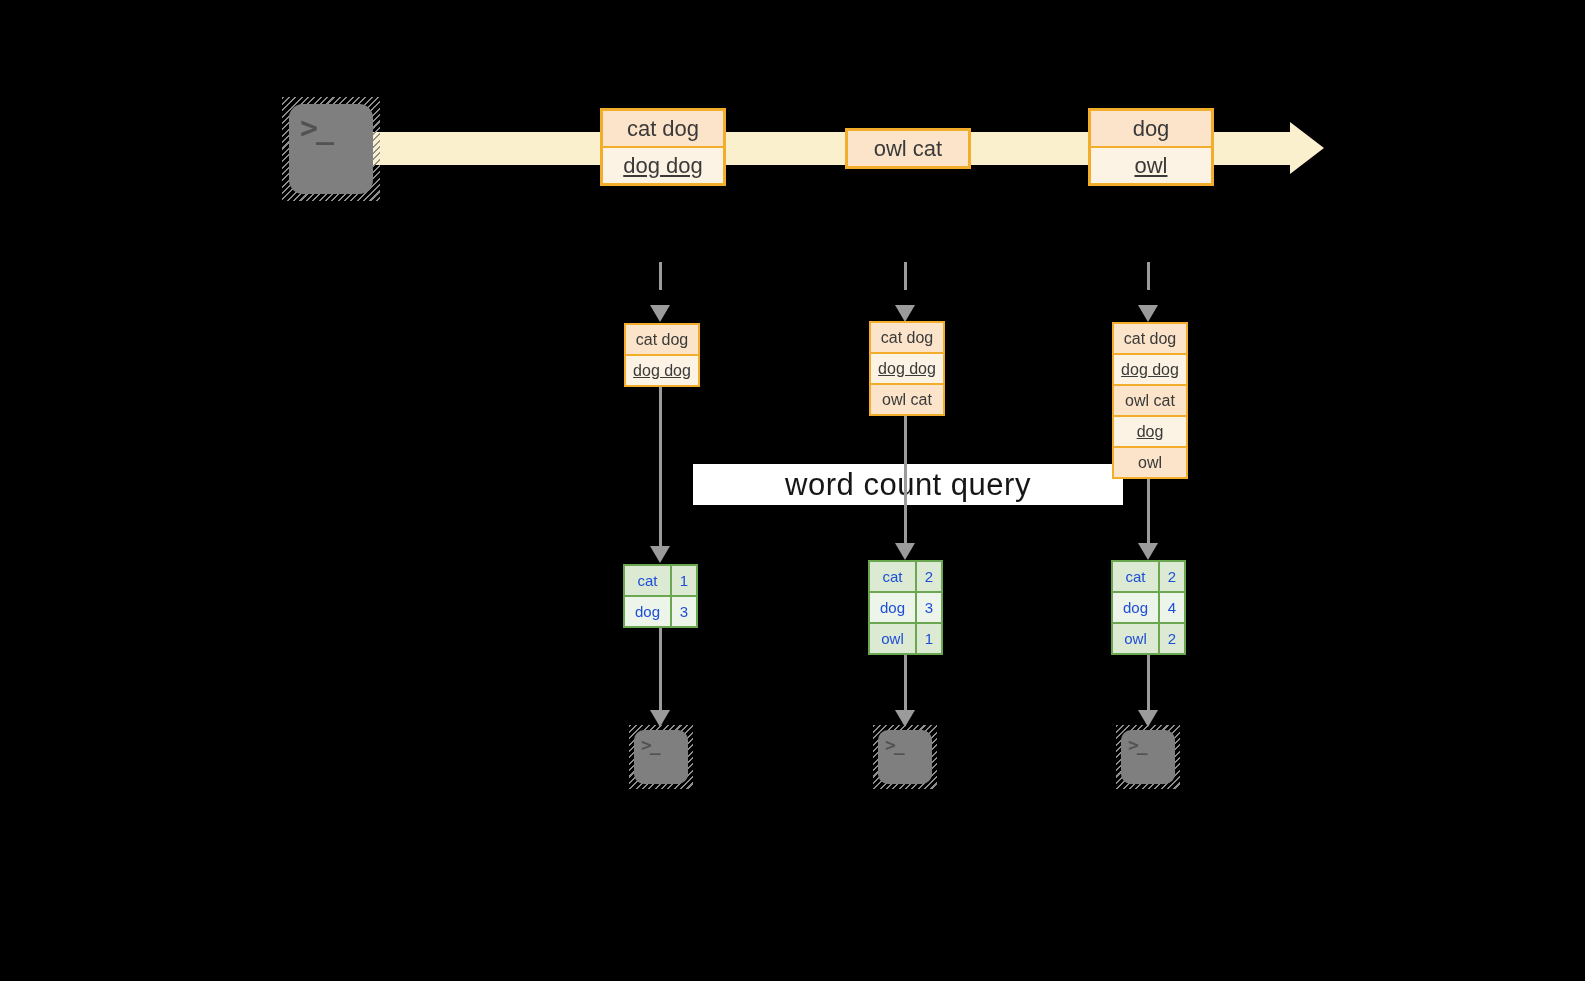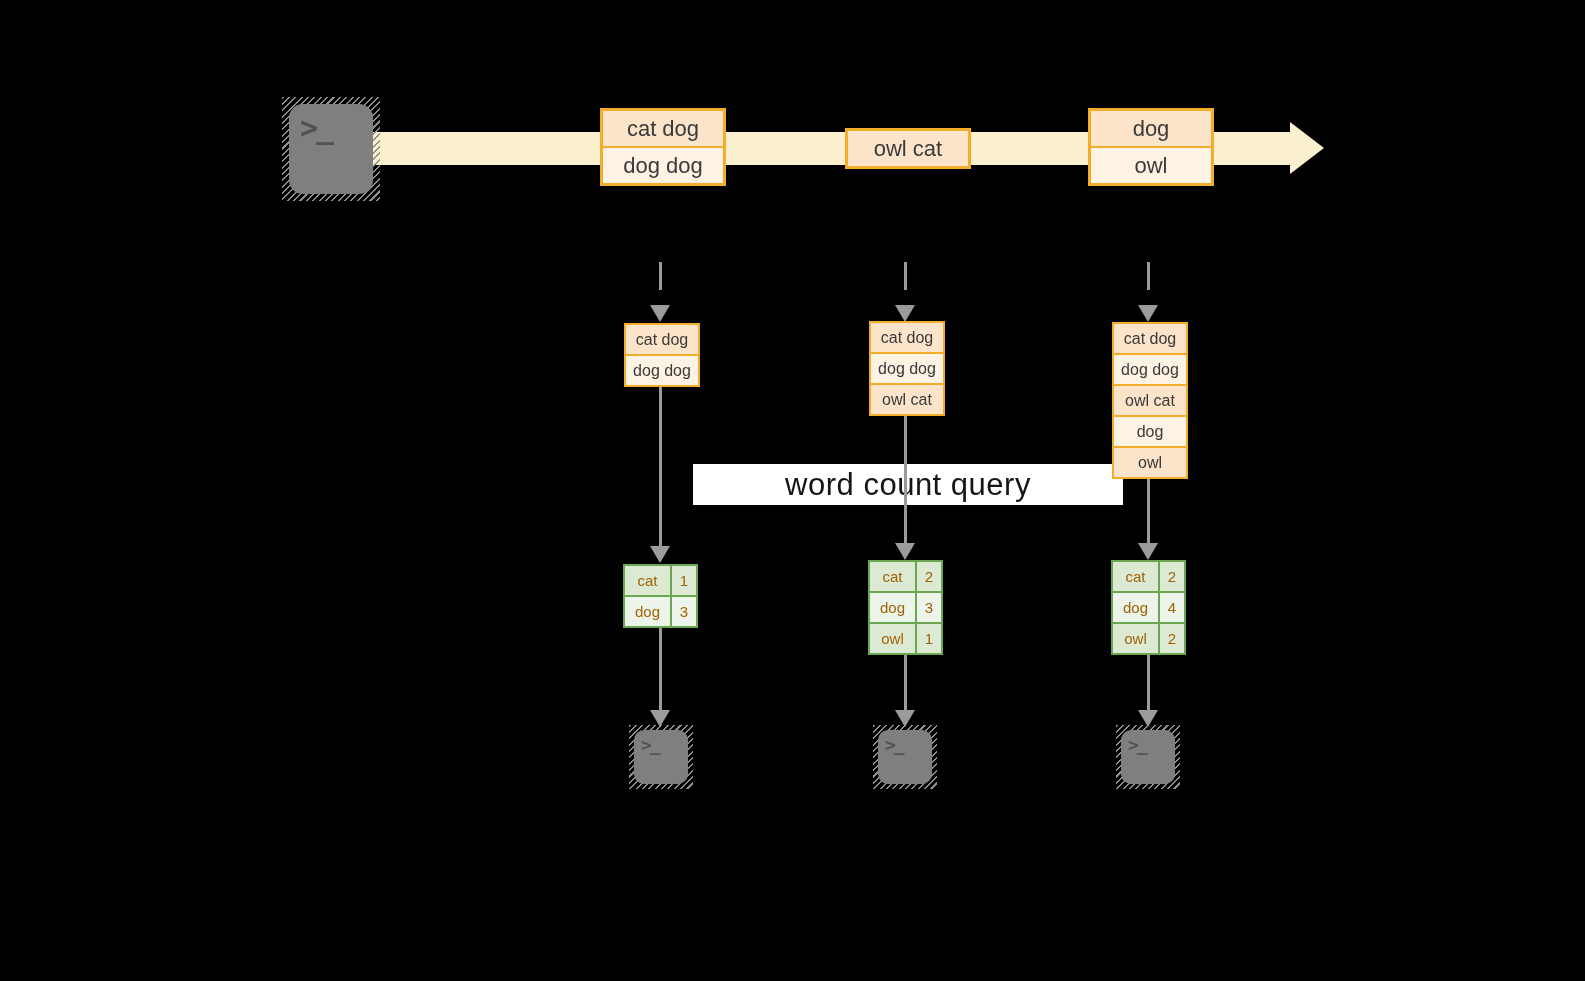--- a/index.html
+++ b/index.html
@@ -29,7 +29,7 @@
   .batch{width:120px;padding:3px;gap:2px;grid-auto-rows:35px;font-size:22px;}
   .stack{width:72px;padding:2px;gap:2px;grid-auto-rows:29px;font-size:16px;}
   .obox .fa{background:var(--box_fill_dark);}
-  .obox .fb{background:var(--box_fill_light);}
+  .obox .fb{background:var(--box_fill_light);text-decoration:underline;}
   
   .gtable{position:absolute;display:grid;grid-template-columns:45px 24px;gap:2px;padding:2px;
     grid-auto-rows:29px;background:var(--green_border);z-index:4;color:#a16207;font-size:15px;}

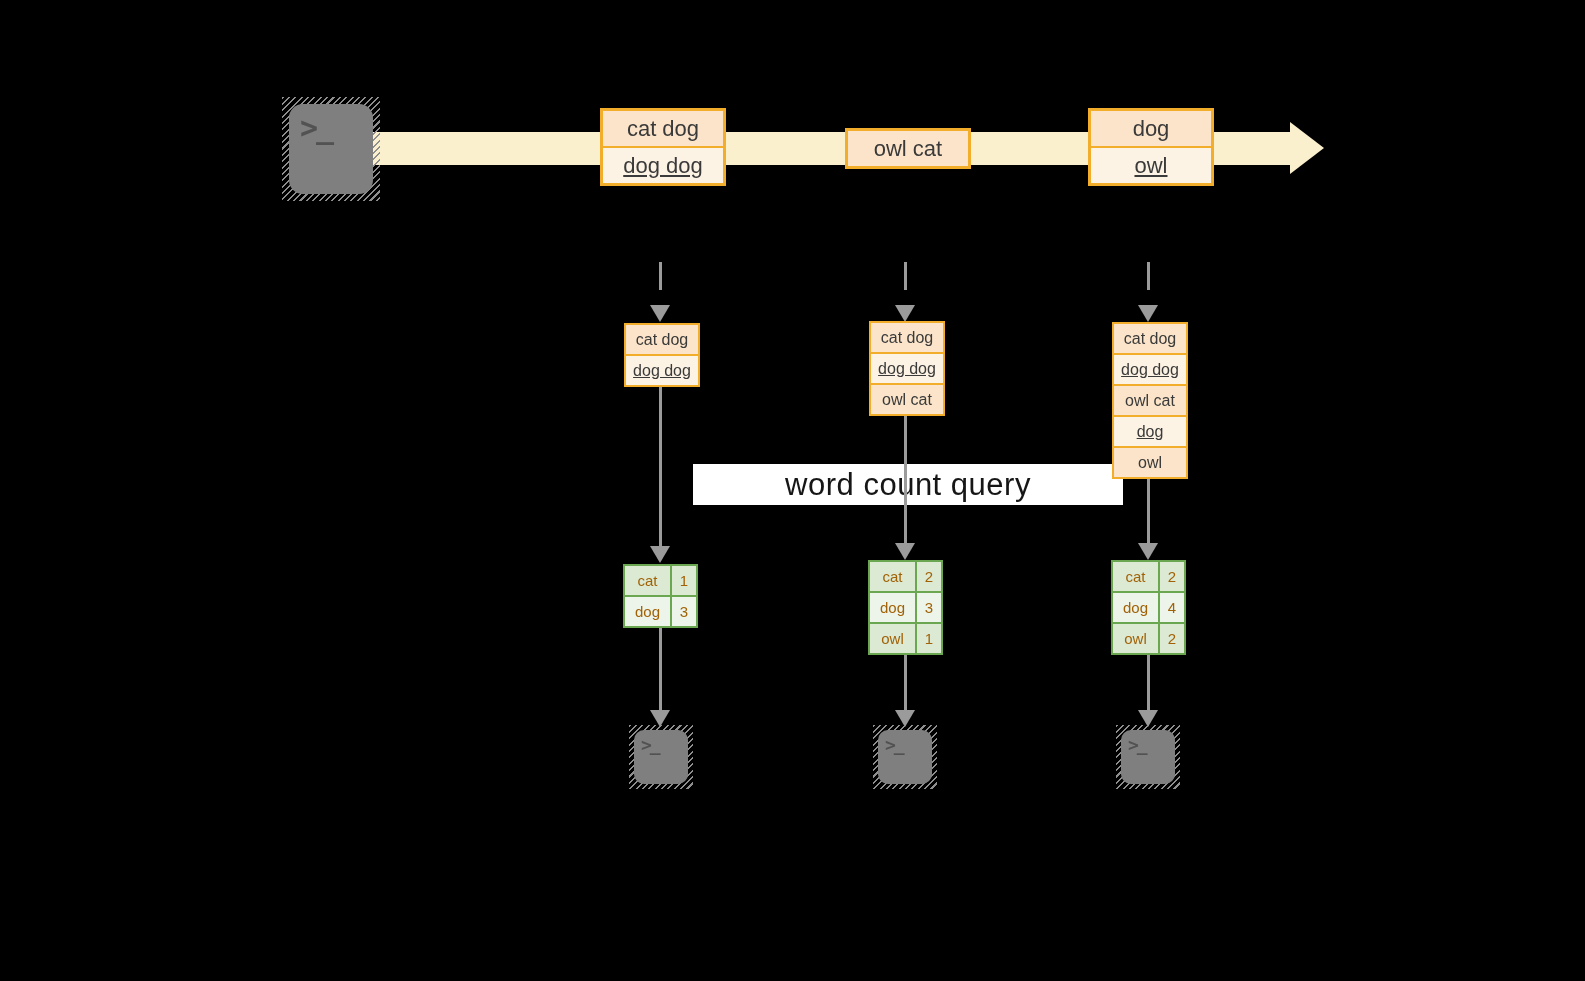--- a/index.html
+++ b/index.html
@@ -32,7 +32,7 @@
   .obox .fb{background:var(--box_fill_light);text-decoration:underline;}
   
   .gtable{position:absolute;display:grid;grid-template-columns:45px 24px;gap:2px;padding:2px;
-    grid-auto-rows:29px;background:var(--green_border);z-index:4;color:#a16207;font-size:15px;}
+    grid-auto-rows:29px;background:var(--green_border);z-index:4;color:#1d4ed8;font-size:15px;}
   .gtable .cell{display:flex;align-items:center;justify-content:center;}
   .gtable .fa{background:var(--green_fill_dark);}
   .gtable .fb{background:var(--green_fill_light);}

